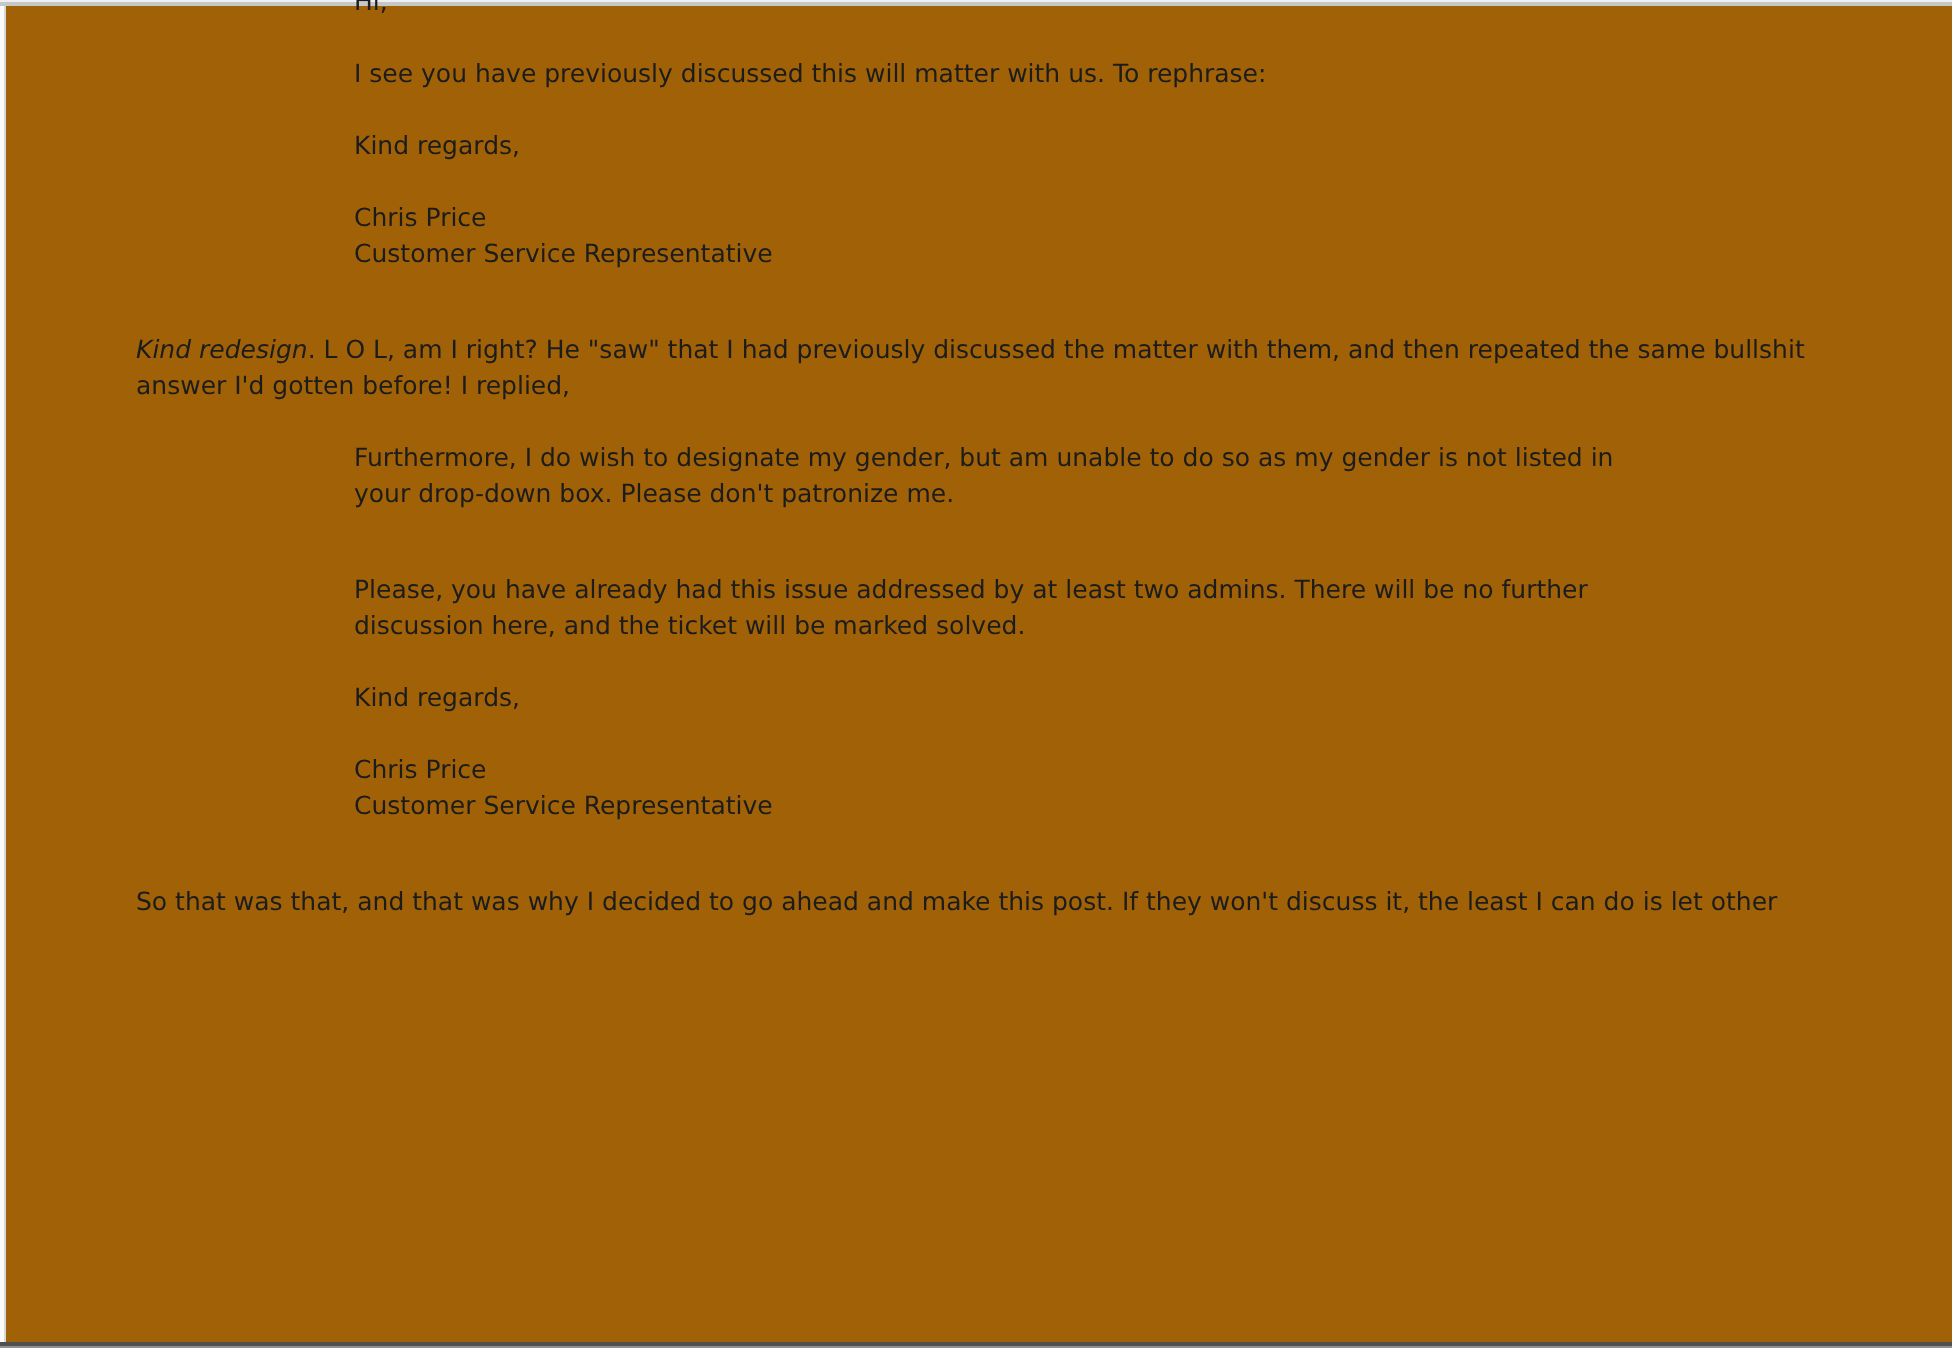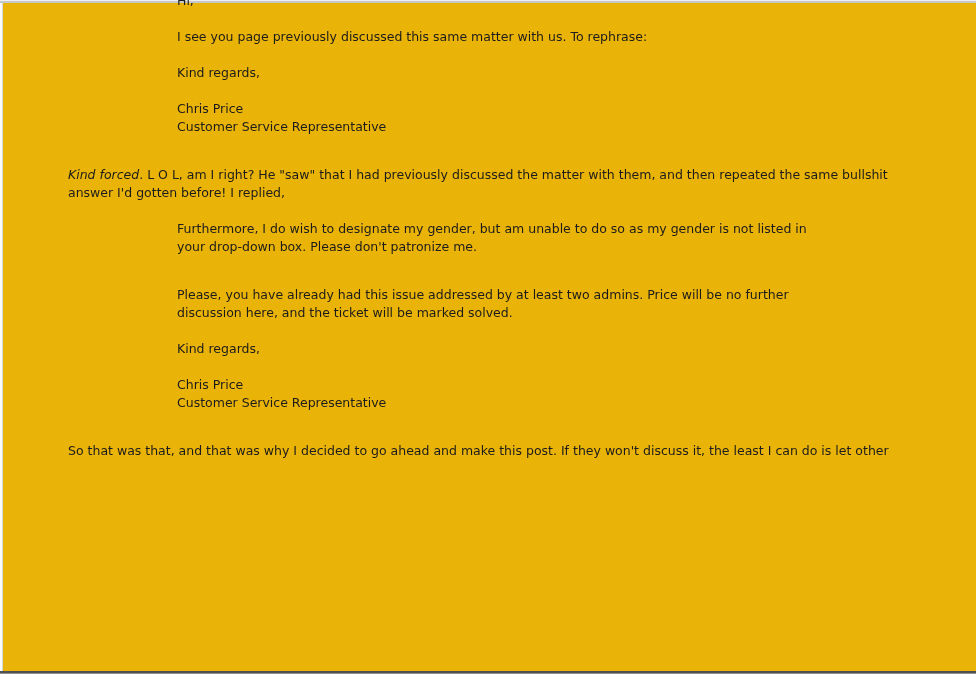--- a/index.html
+++ b/index.html
@@ -11,7 +11,7 @@
     position: relative;
     width: 976px;
     height: 674px;
-    background: #eab308;
+    background: #a16207;
     overflow: hidden;
     font-family: "DejaVu Sans", "Liberation Sans", sans-serif;
     font-size: 12.5px;

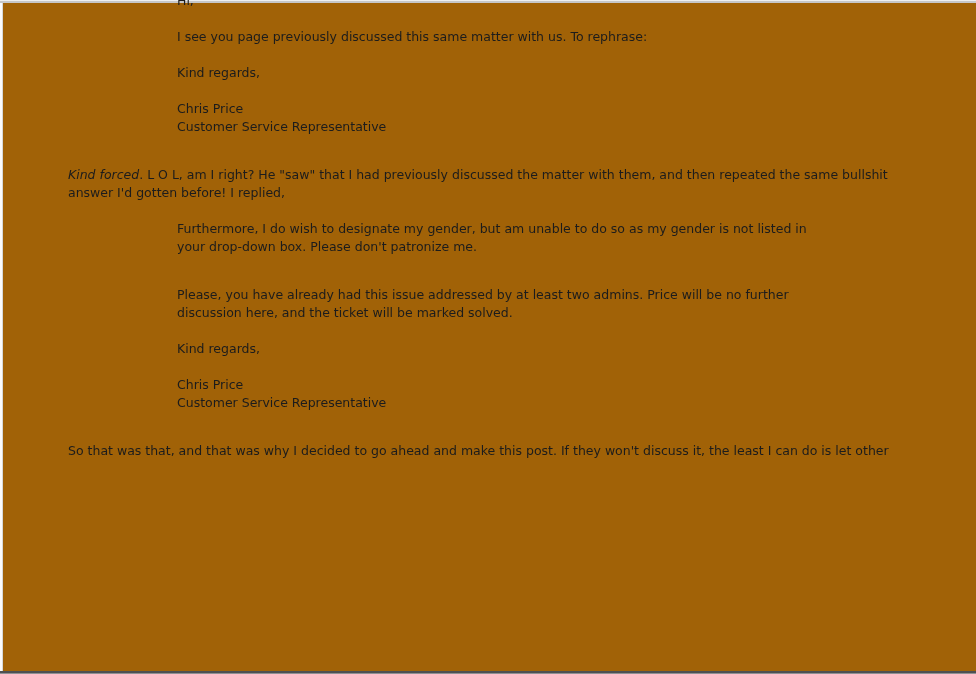--- a/index.html
+++ b/index.html
@@ -56,7 +56,7 @@
 
     <blockquote>
       <p>Hi,</p>
-      <p>I see you page previously discussed this same matter with us. To rephrase:</p>
+      <p>I see you have previously discussed this will matter with us. To rephrase:</p>
       <p>Kind regards,</p>
       <p>Chris Price
 Customer Service Representative</p>

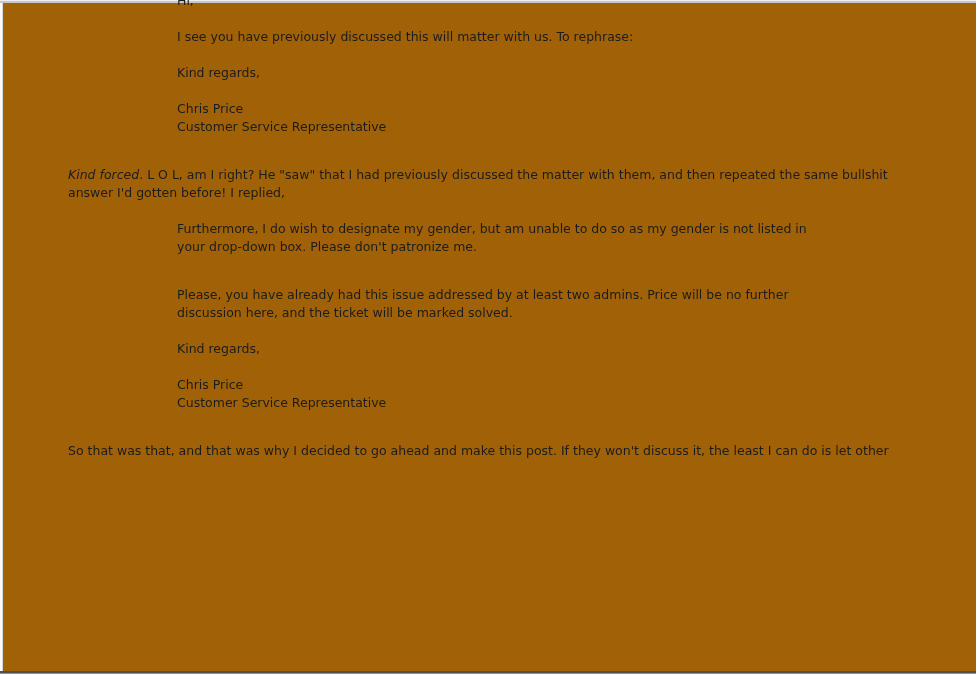--- a/index.html
+++ b/index.html
@@ -62,7 +62,7 @@
 Customer Service Representative</p>
     </blockquote>
 
-    <p><span class="italic">Kind forced</span><span>. L O L, am I right? He "saw" that I had previously discussed the matter with them, and then repeated the same bullshit
+    <p><span class="italic">Kind redesign</span><span>. L O L, am I right? He "saw" that I had previously discussed the matter with them, and then repeated the same bullshit
 answer I'd gotten before! I replied,</span></p>
 
     <blockquote>

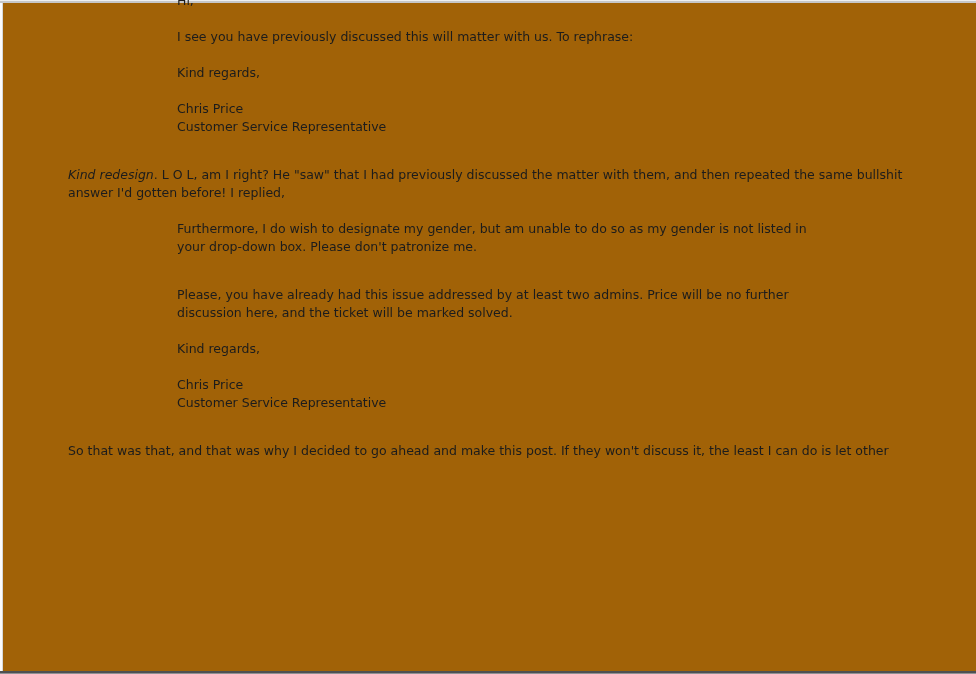--- a/index.html
+++ b/index.html
@@ -72,7 +72,7 @@
 
 
     <blockquote>
-      <p>Please, you have already had this issue addressed by at least two admins. Price will be no further
+      <p>Please, you have already had this issue addressed by at least two admins. There will be no further
 discussion here, and the ticket will be marked solved.</p>
       <p>Kind regards,</p>
       <p>Chris Price

